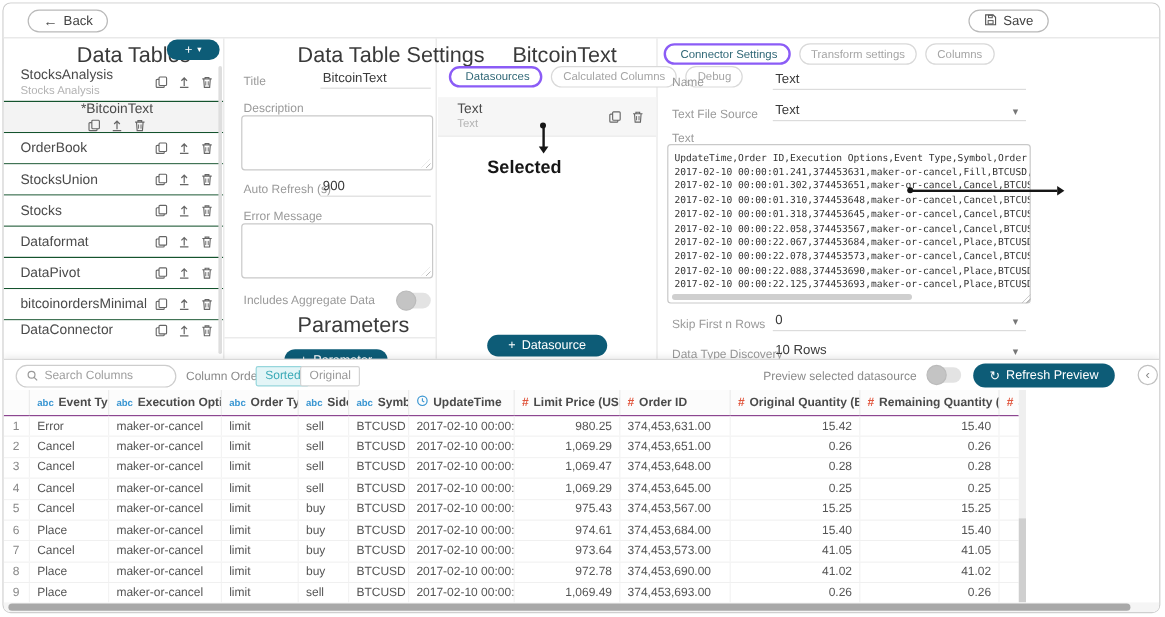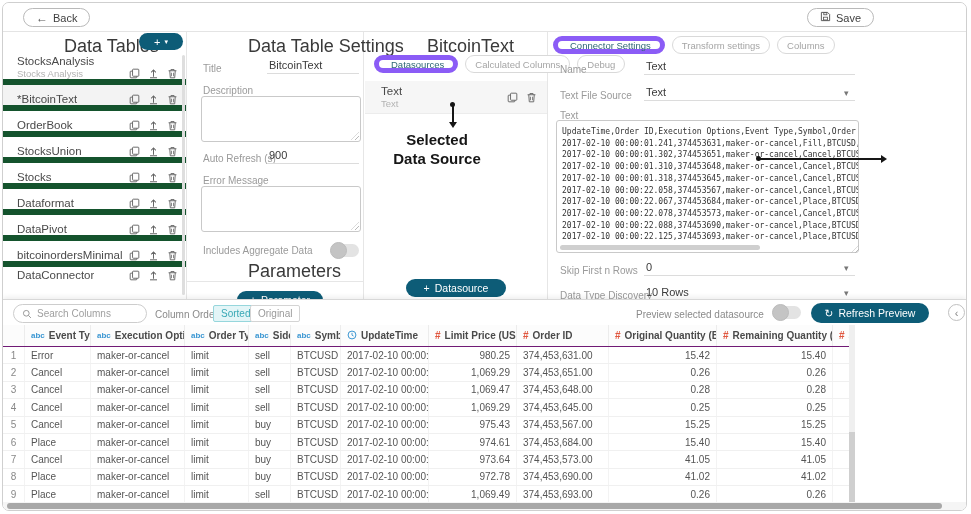--- a/index.html
+++ b/index.html
@@ -59,7 +59,7 @@
   .tabrow { position:absolute; display:flex; gap:7px; }
   .tab { height:18px; display:flex; align-items:center; padding:0 9px; border:1px solid #d9d9d9;
     border-radius:10px; font-size:9.5px; color:#a5a5a5; background:#fff; white-space:nowrap; cursor:pointer; }
-  .tab.sel { border:5px solid #8b5cf6; color:#2e6675;padding-left:12px; }
+  .tab.sel { border:2px solid #8b5cf6; color:#2e6675;padding-left:12px; }
 
   
   .ds-item { position:absolute; left:362px; top:78px; width:182px; height:33px; background:#f6f6f6;

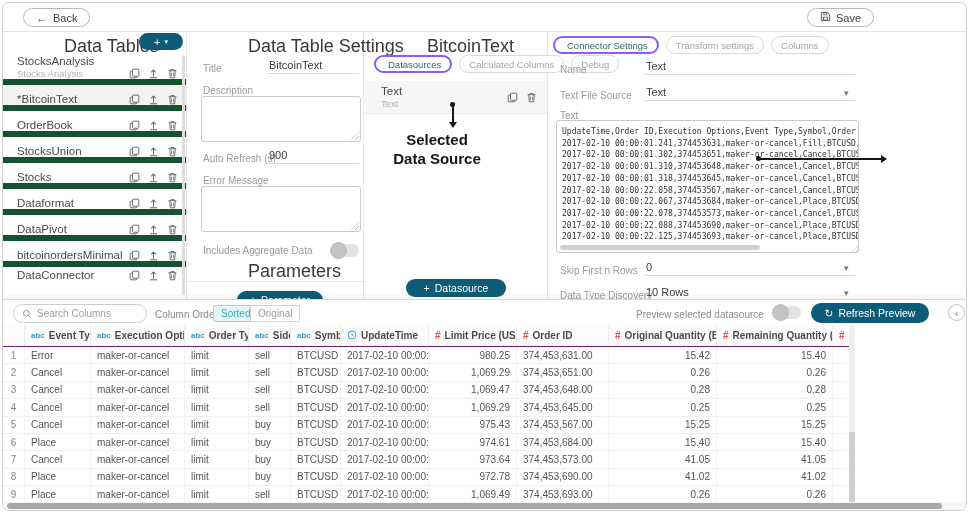--- a/index.html
+++ b/index.html
@@ -28,8 +28,8 @@
     font-size:11px; cursor:pointer; border:none; }
   .add-pill .caret { font-size:7px; line-height:1; }
   .sb-list { position:absolute; left:0; top:50px; width:183px; height:246px; overflow:hidden; }
-  .side-item { position:relative; height:26px; display:flex; align-items:flex-end; justify-content:space-between;
-    padding:0 8px 0 14px; border-bottom:6px solid #14532d; background:#fff; cursor:pointer; }
+  .side-item { position:relative; height:26px; display:flex; align-items:center; justify-content:space-between;
+    padding:0 8px 0 14px; border-bottom:1px solid #14532d; background:#fff; cursor:pointer; }
   .side-item.first { height:32px; }
   .side-item.selected { background:#f3f3f3; }
   .side-item.clipped { align-items:flex-start; padding-top:2px; border-bottom:none; }

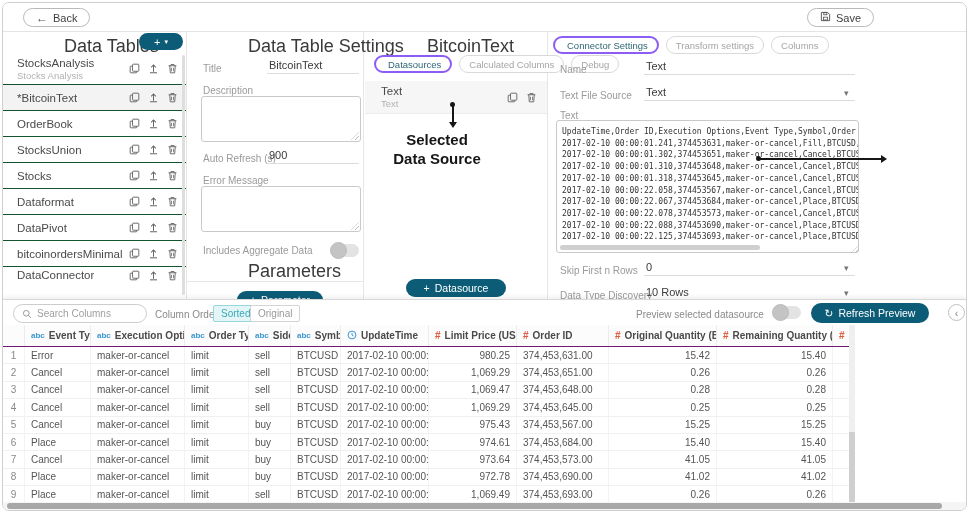--- a/index.html
+++ b/index.html
@@ -31,7 +31,7 @@
   .side-item { position:relative; height:26px; display:flex; align-items:center; justify-content:space-between;
     padding:0 8px 0 14px; border-bottom:1px solid #14532d; background:#fff; cursor:pointer; }
   .side-item.first { height:32px; }
-  .side-item.selected { background:#f3f3f3; }
+  .side-item.selected { background:#f3f3f3;flex-direction:column; }
   .side-item.clipped { align-items:flex-start; padding-top:2px; border-bottom:none; }
   .side-text { display:flex; flex-direction:column; overflow:hidden; }
   .side-title { font-size:11.5px; color:#4a4a4a; white-space:nowrap; }

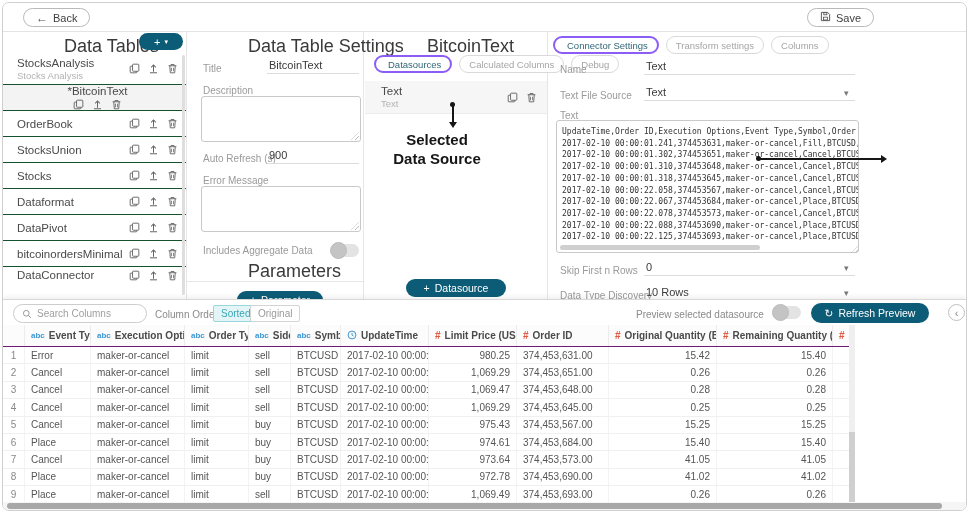--- a/index.html
+++ b/index.html
@@ -684,7 +684,6 @@
   <div class="arrow-down" style="left:449px; top:122px"></div>
   <div class="anno anno-sds">
     <div>Selected</div>
-    <div>Data Source</div>
   </div>
 
   <div class="anno-dot" style="left:756px; top:156px"></div>

